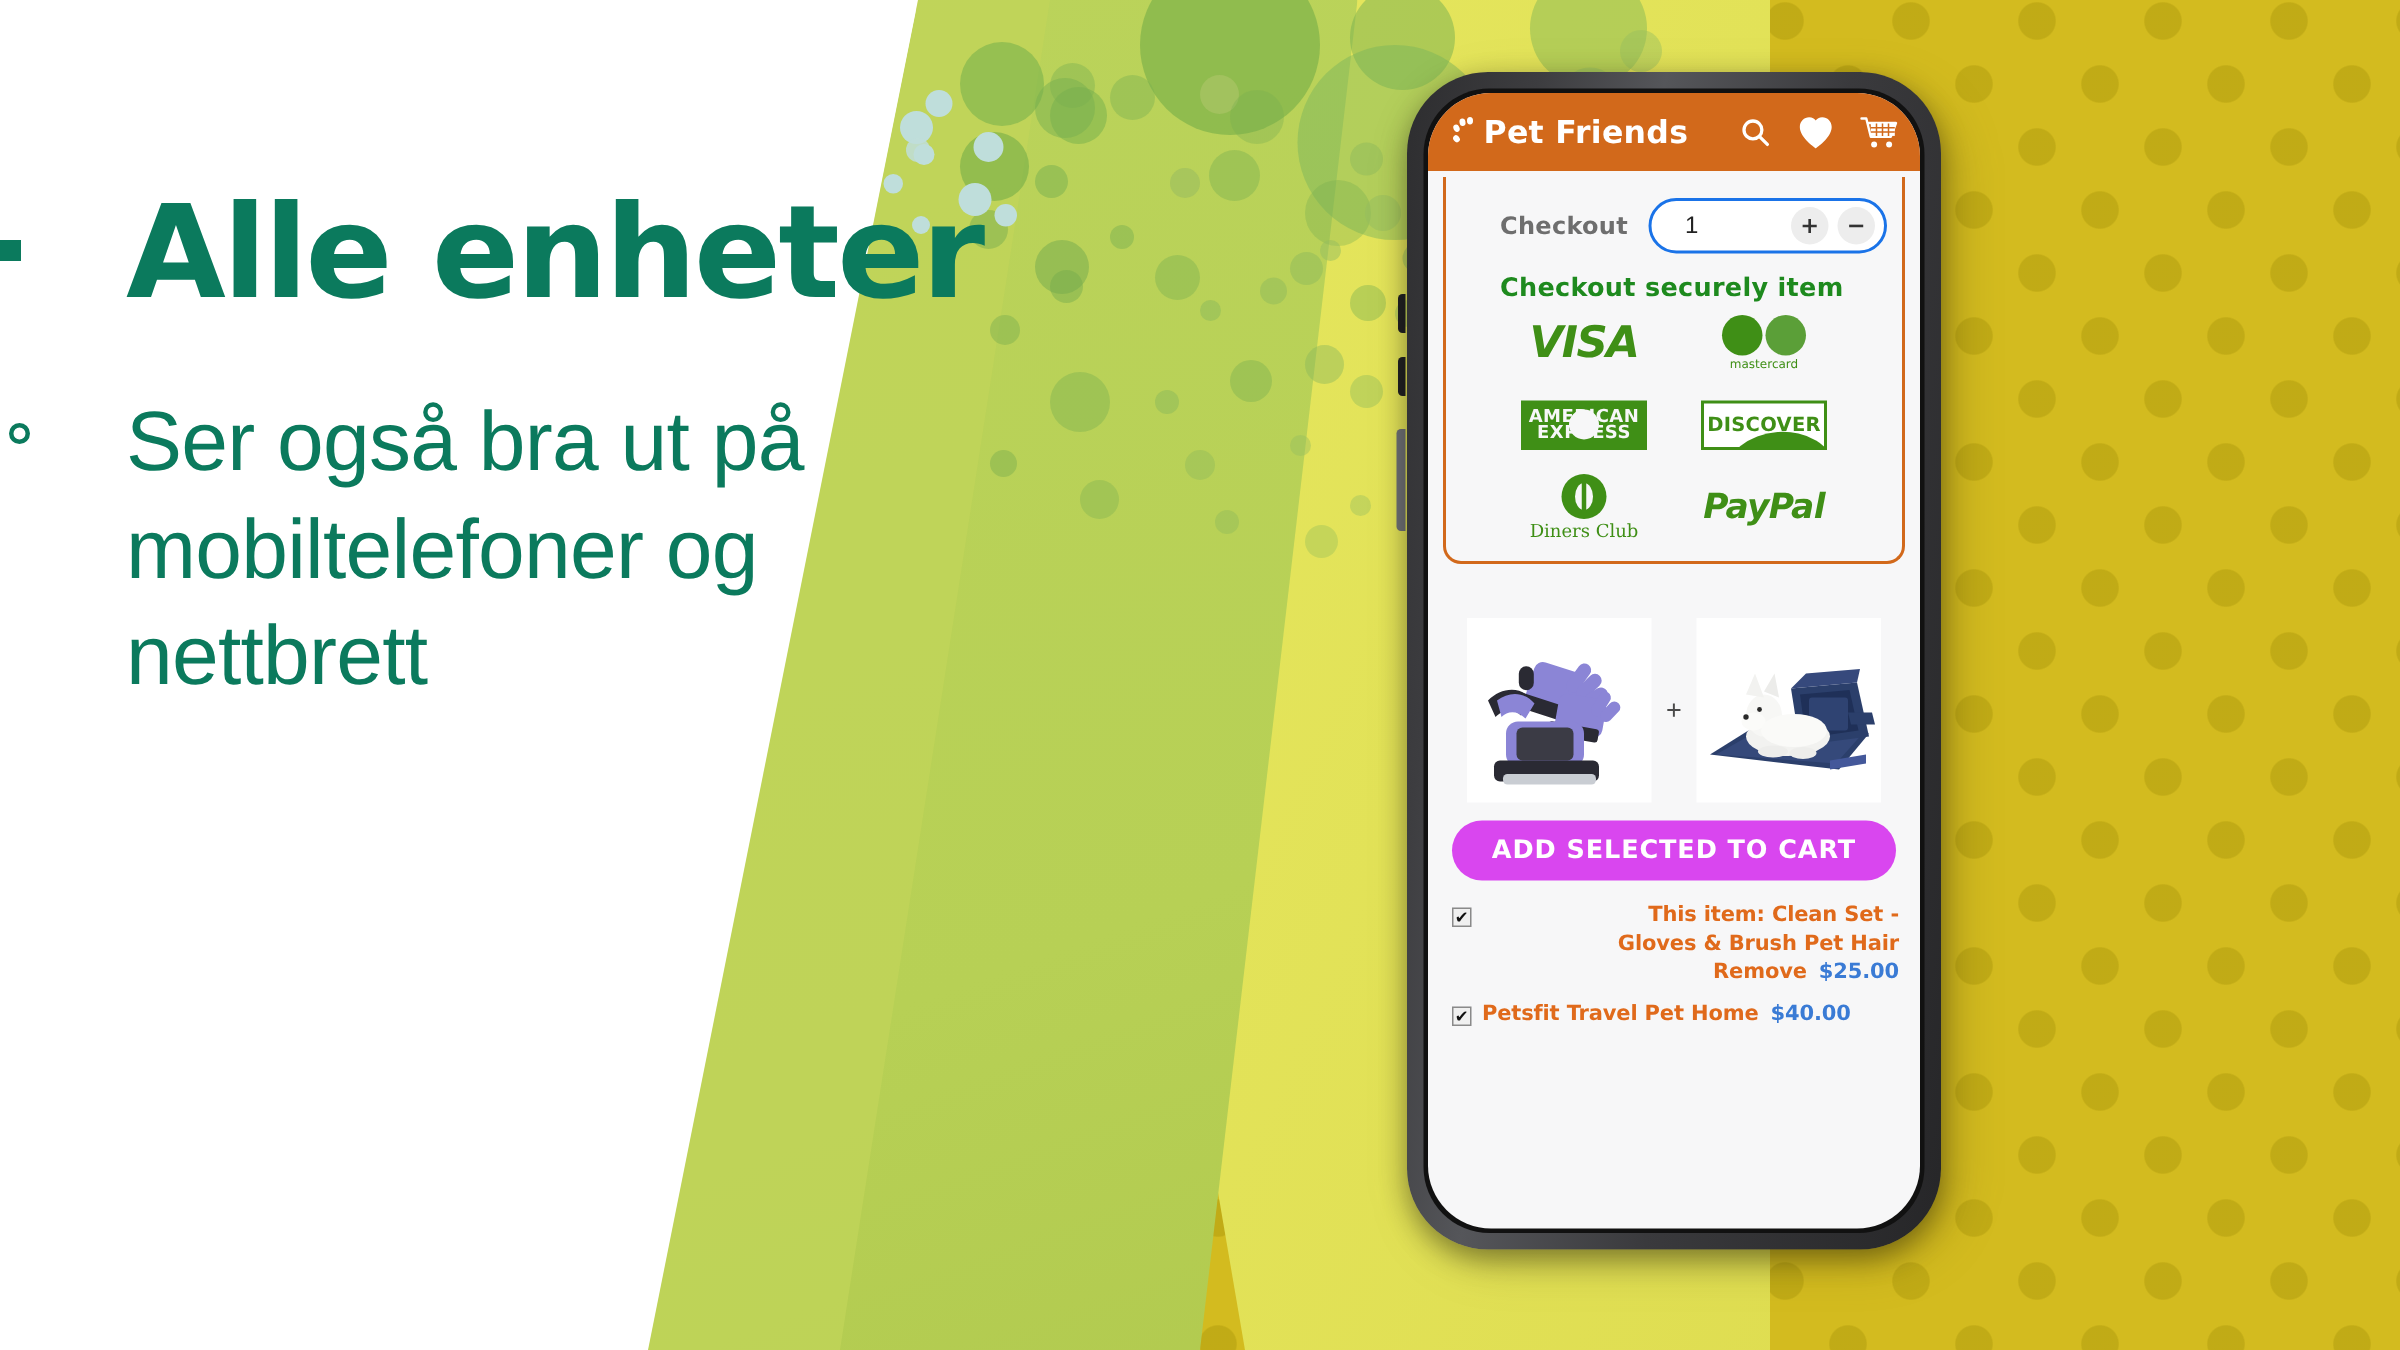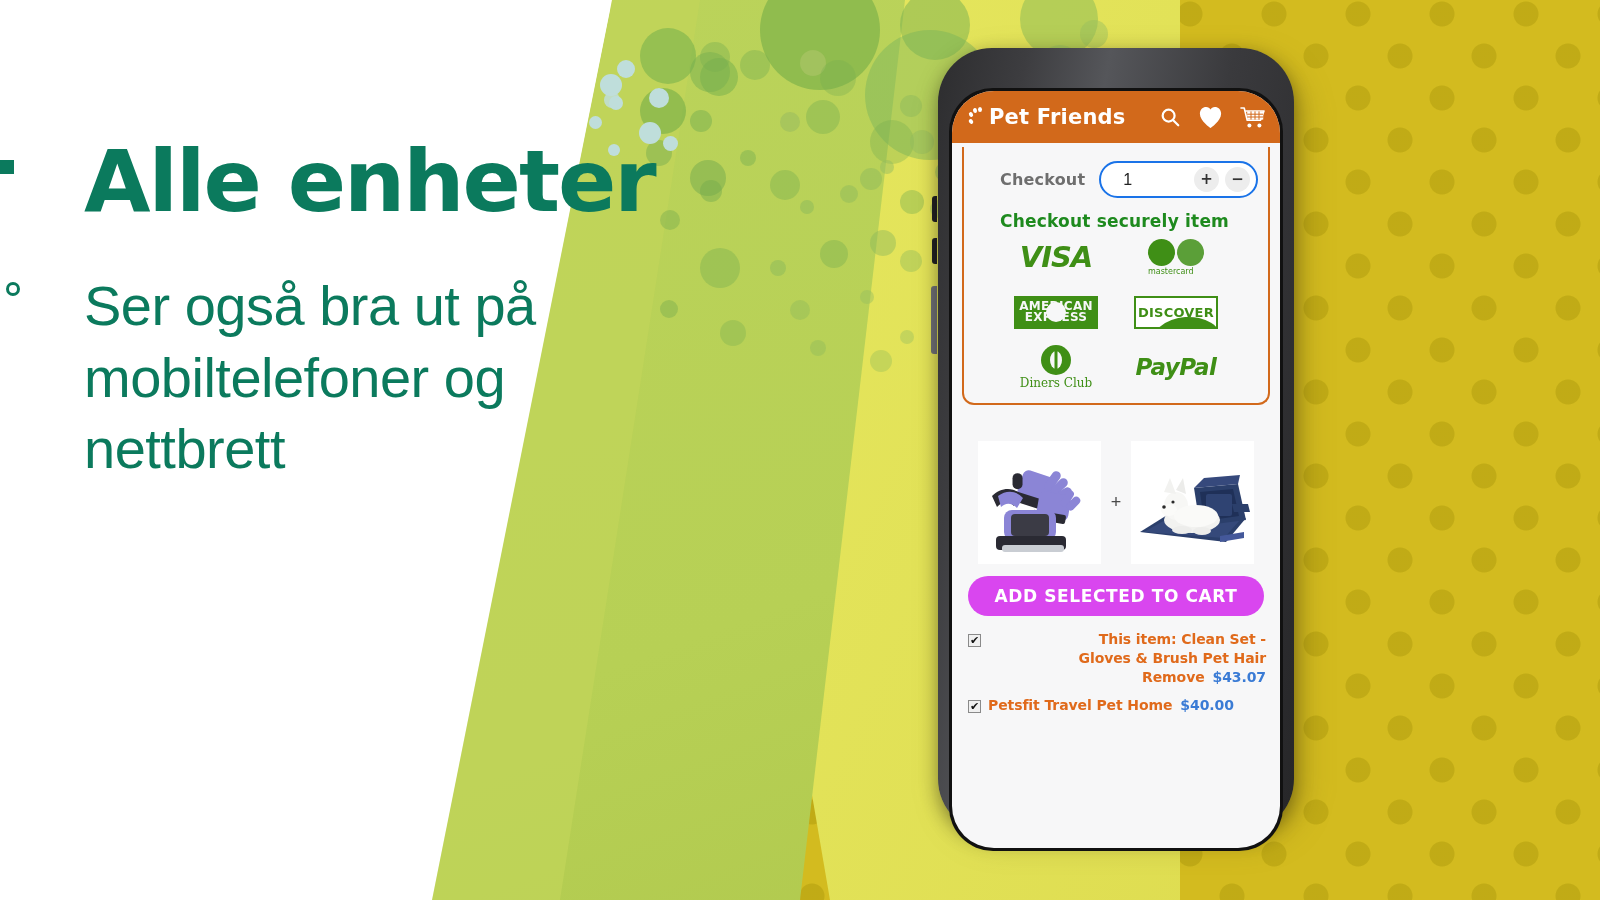--- a/index.html
+++ b/index.html
@@ -119,7 +119,6 @@
     border-radius: 44px;
     background: #111;
     padding: 3px;
-    margin-top: 29px;
   }
   .screen {
     position: relative;

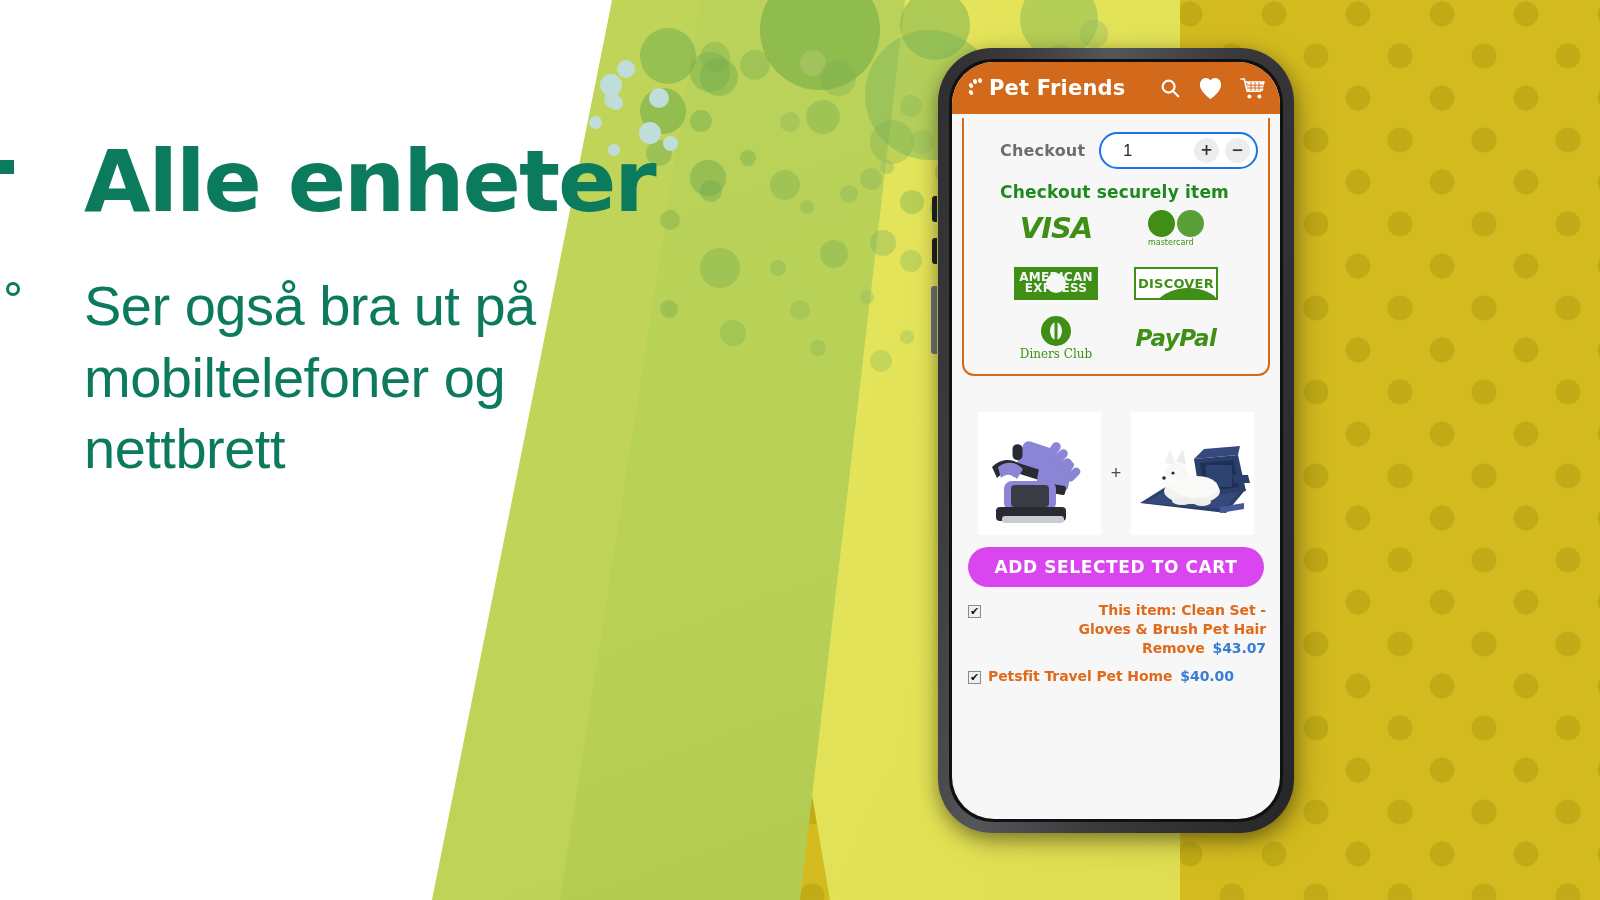--- a/index.html
+++ b/index.html
@@ -76,7 +76,7 @@
   .tiny-ring{ position: absolute; border-radius: 50%; border: 3px solid #0b7a5d; }
 
   
-  .copy { position: absolute; left: 84px; top: 138px; width: 600px; }
+  .copy { position: absolute; left: 84px; top: 126px; width: 600px; }
   .headline {
     font-family: "DejaVu Sans", sans-serif;
     font-weight: 700;

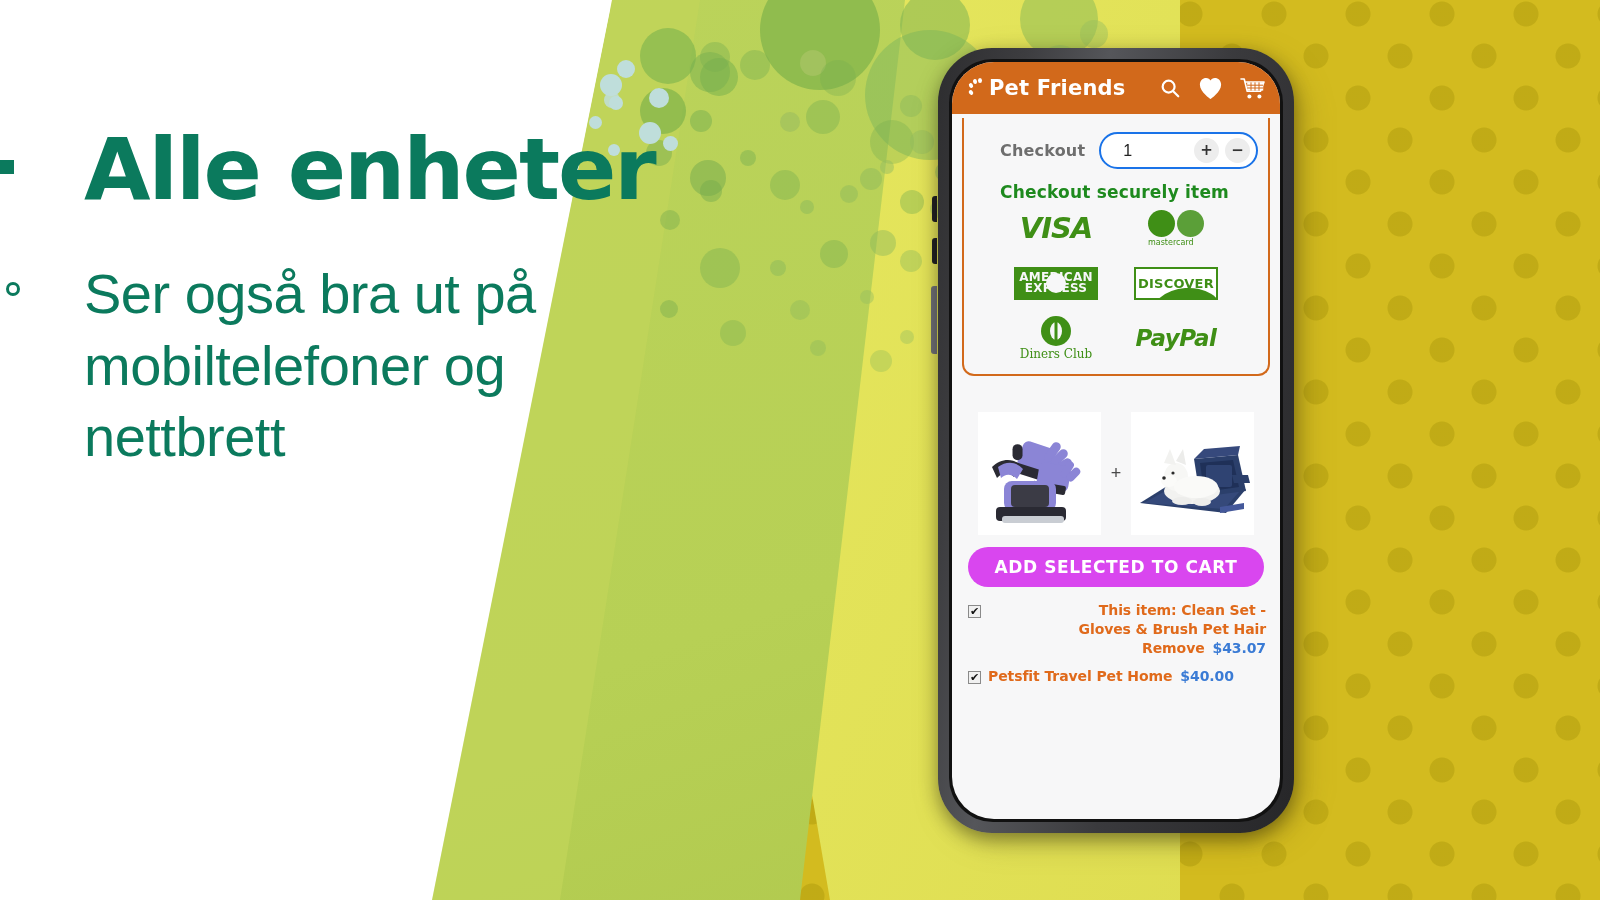--- a/index.html
+++ b/index.html
@@ -222,7 +222,7 @@
     color: #3f8f16; font-family: "DejaVu Sans", sans-serif;
     font-weight: 700; font-style: italic; font-size: 29px; letter-spacing: -1px;
   }
-  .mc-wrap { }
+  .mc-wrap { text-align: center; }
   .mc-circles { position: relative; width: 56px; height: 27px; margin: 0 auto; }
   .mc-c { position: absolute; top: 0; width: 27px; height: 27px; border-radius: 50%; background: #3f8f16; }
   .mc-c.l { left: 0; }

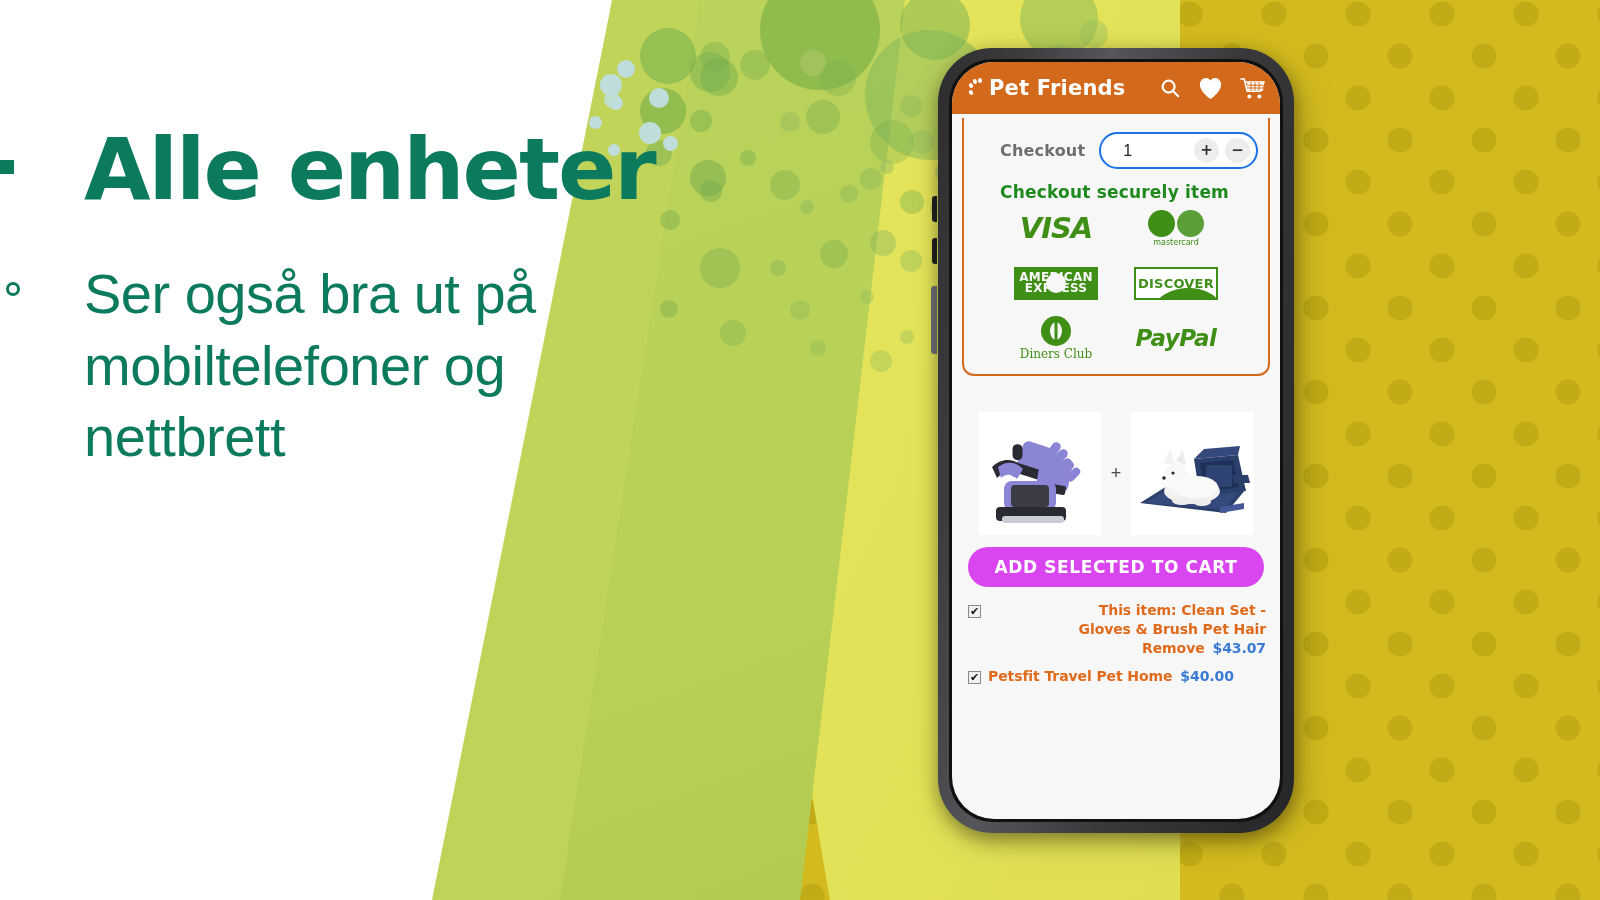--- a/index.html
+++ b/index.html
@@ -588,7 +588,7 @@
               <span class="cbx">✔</span>
               <span class="item-text">
                 <span>This item: Clean Set -</span><br>
-                <span class="item-inline">Gloves &amp; Brush Pet Hair Remove</span><span class="item-price">$43.07</span>
+                <span class="item-inline">Gloves &amp; Brush Pet Hair Remove</span><span class="item-price">$25.00</span>
               </span>
             </div>
             <div class="item-row">

